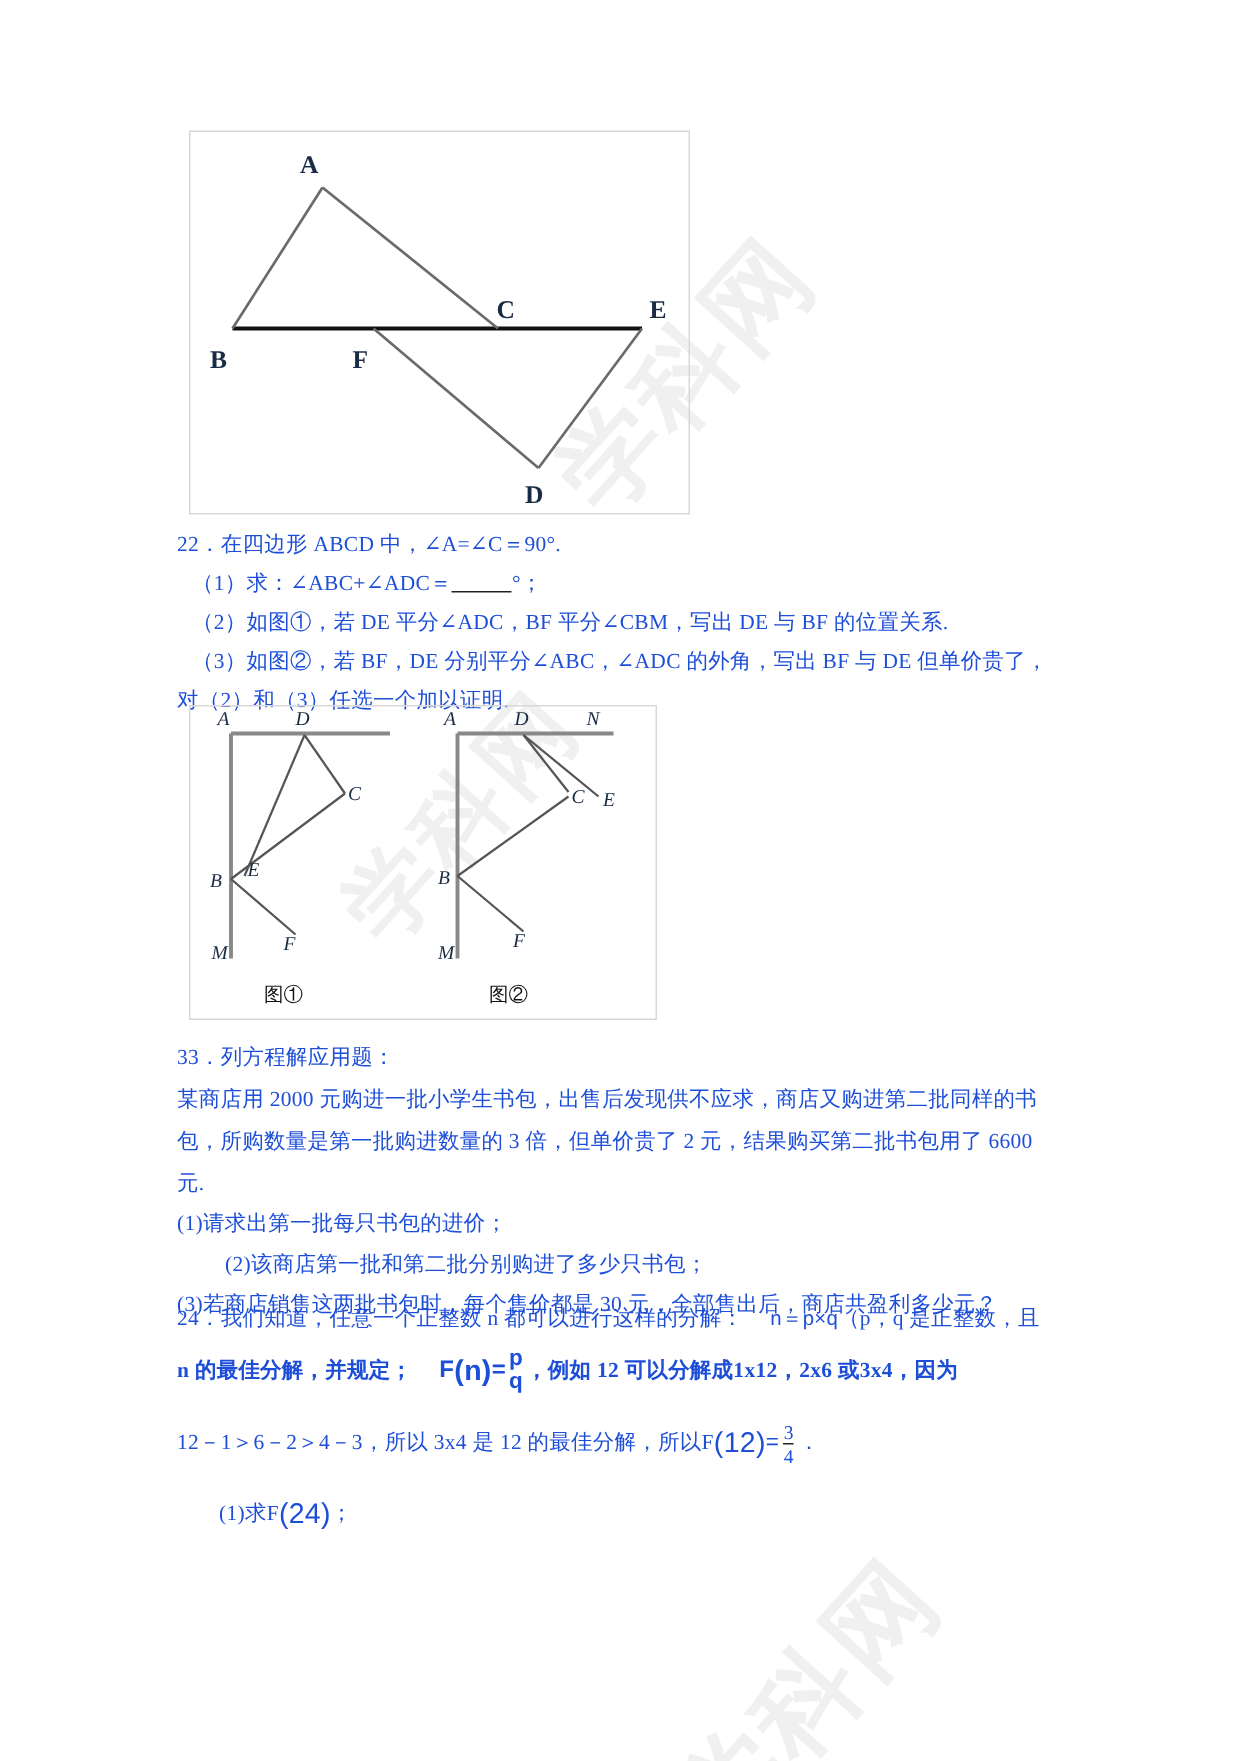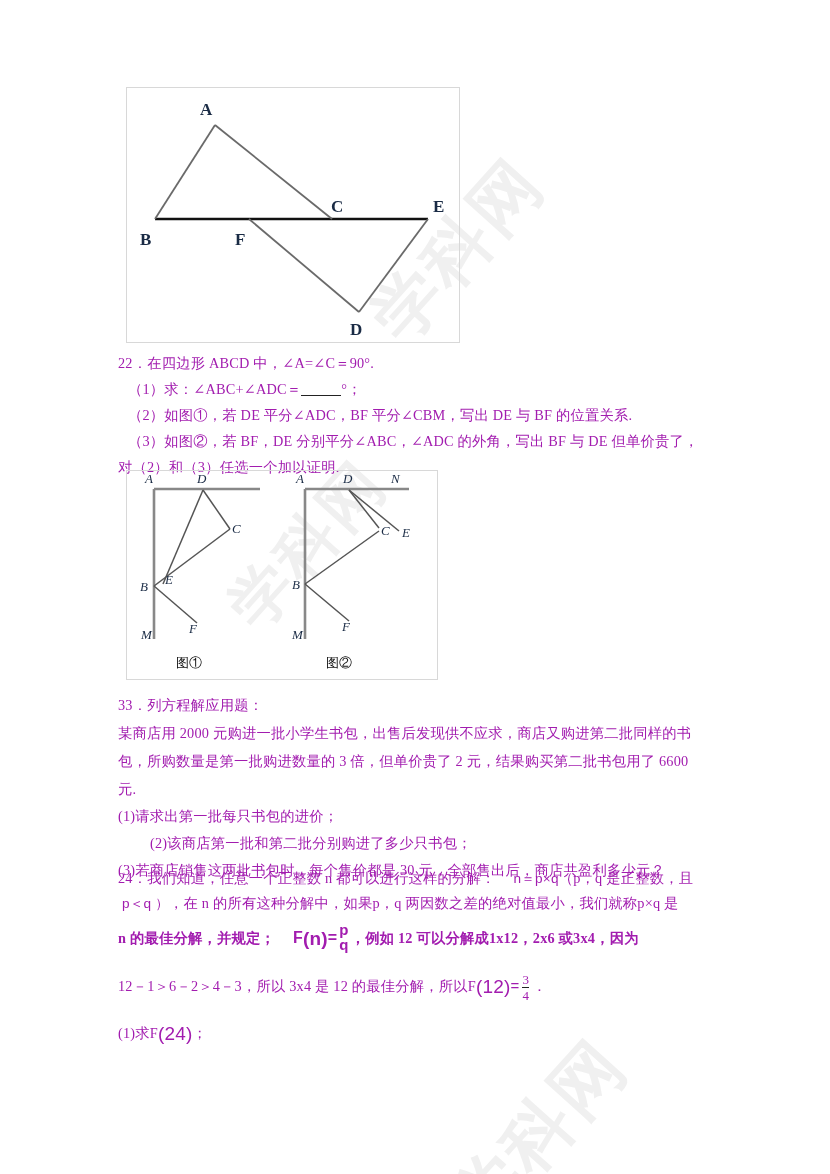--- a/index.html
+++ b/index.html
@@ -69,7 +69,7 @@
     position: absolute;
     font-size: 14.3px;
     line-height: 26px;
-    color: #a21caf;
+    color: #1d4ed8;
     letter-spacing: 0.2px;
   }
   .tline { white-space: nowrap; }

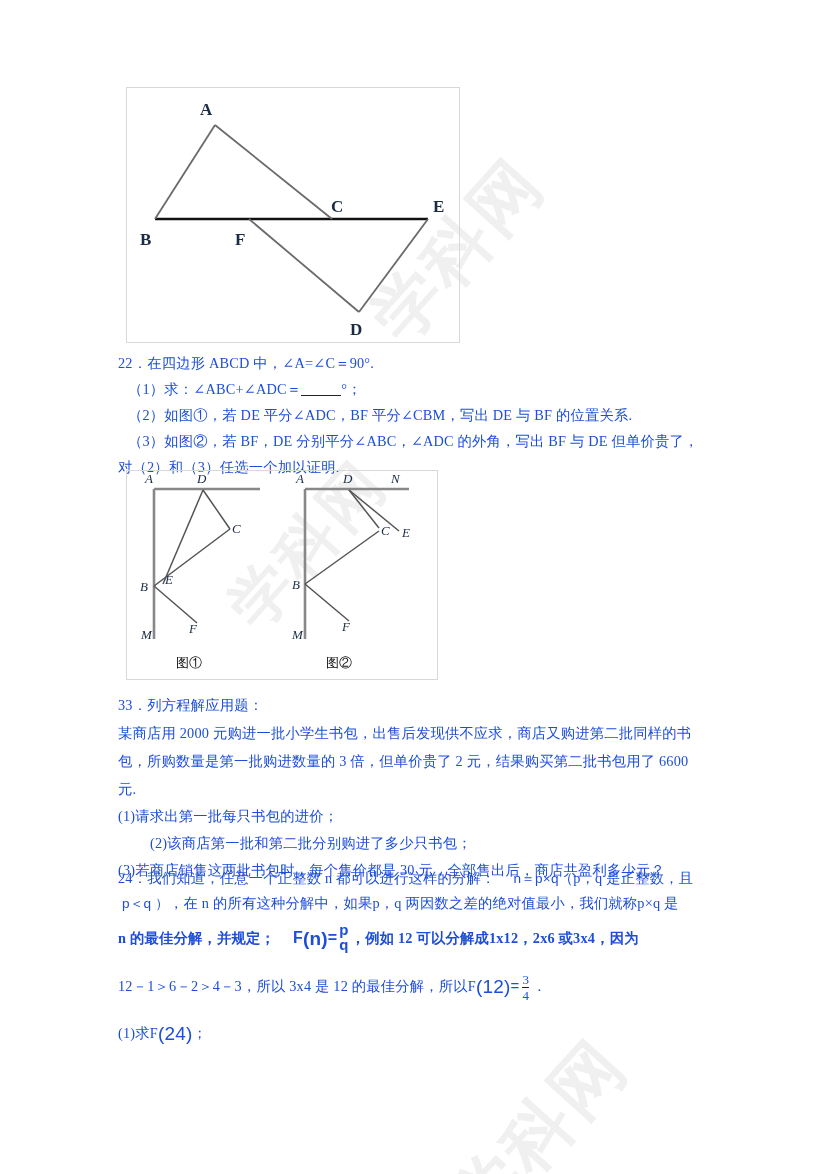--- a/index.html
+++ b/index.html
@@ -252,9 +252,6 @@
         <span class="pnum">24</span><span>．</span><span>我们知道，任意一个正整数 n 都可以进行这样的分解：</span><span style="display:inline-block;width:18px;"></span><span class="mono-lat">n＝p×q</span><span>（p，q 是正整数，且</span>
       </div>
 
-      <div class="tline" style="padding-left:4px;">
-        <span class="mono-lat">p＜q ）</span><span>，在 n 的所有这种分解中，如果p，q 两因数之差的绝对值最小，我们就称p×q 是</span>
-      </div>
 
       <div class="tline" style="line-height:44px;font-weight:bold;">
         <span>n 的最佳分解，并规定；</span><span style="display:inline-block;width:18px;"></span><span class="mono-lat" style="font-size:16px;">F</span><span class="bigparen">(n)</span><span class="mono-lat" style="font-size:16px;">=</span><span class="frac-nobar"><span class="num">p</span><span class="den">q</span></span><span>，例如 12 可以分解成1x12，2x6 或3x4，因为</span>

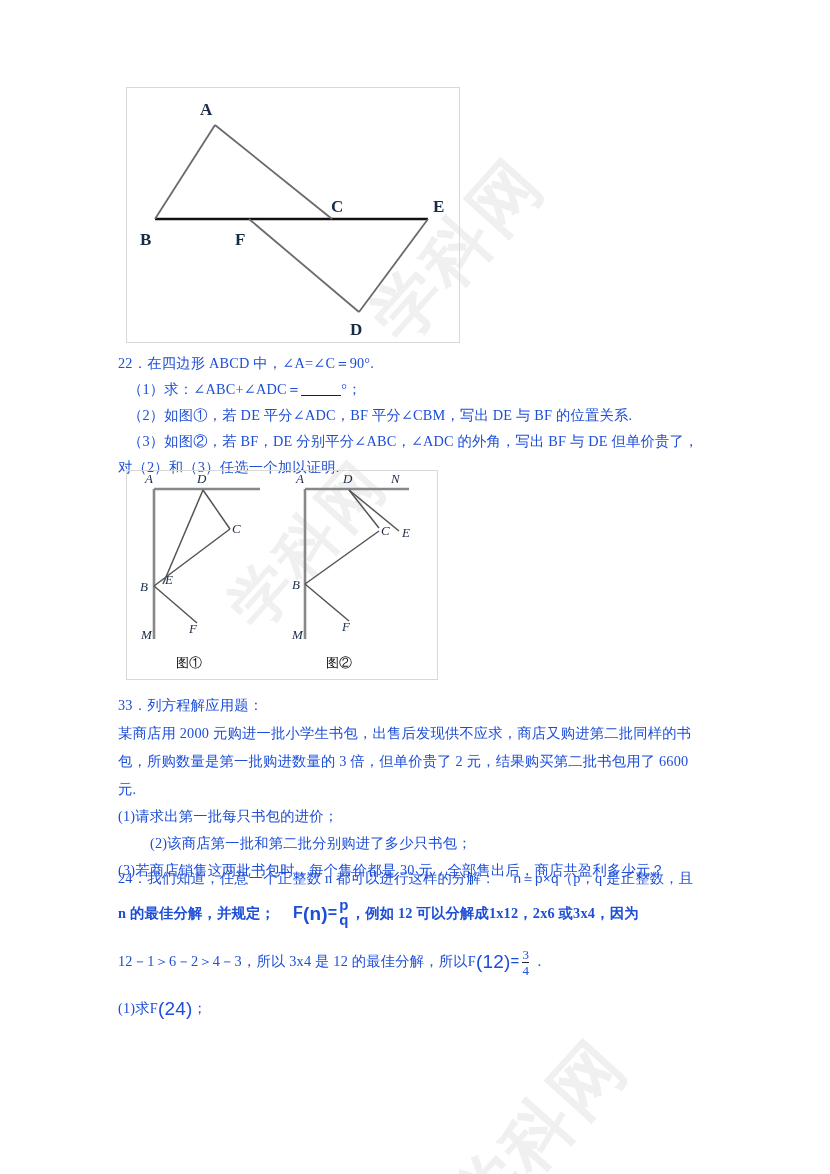--- a/index.html
+++ b/index.html
@@ -261,7 +261,7 @@
         <span>12－1＞6－2＞4－3，所以 3x4 是 12 的最佳分解，所以F</span><span class="bigparen">(12)</span><span class="mono-lat" style="font-size:15px;">=</span><span class="frac"><span class="num">3</span><span class="den">4</span></span><span>．</span>
       </div>
 
-      <div class="tline" style="line-height:42px;">
+      <div class="tline" style="line-height:42px;margin-left:28px;">
         <span class="sanslike">(1)求F</span><span class="bigparen">(24)</span><span>；</span>
       </div>
 

